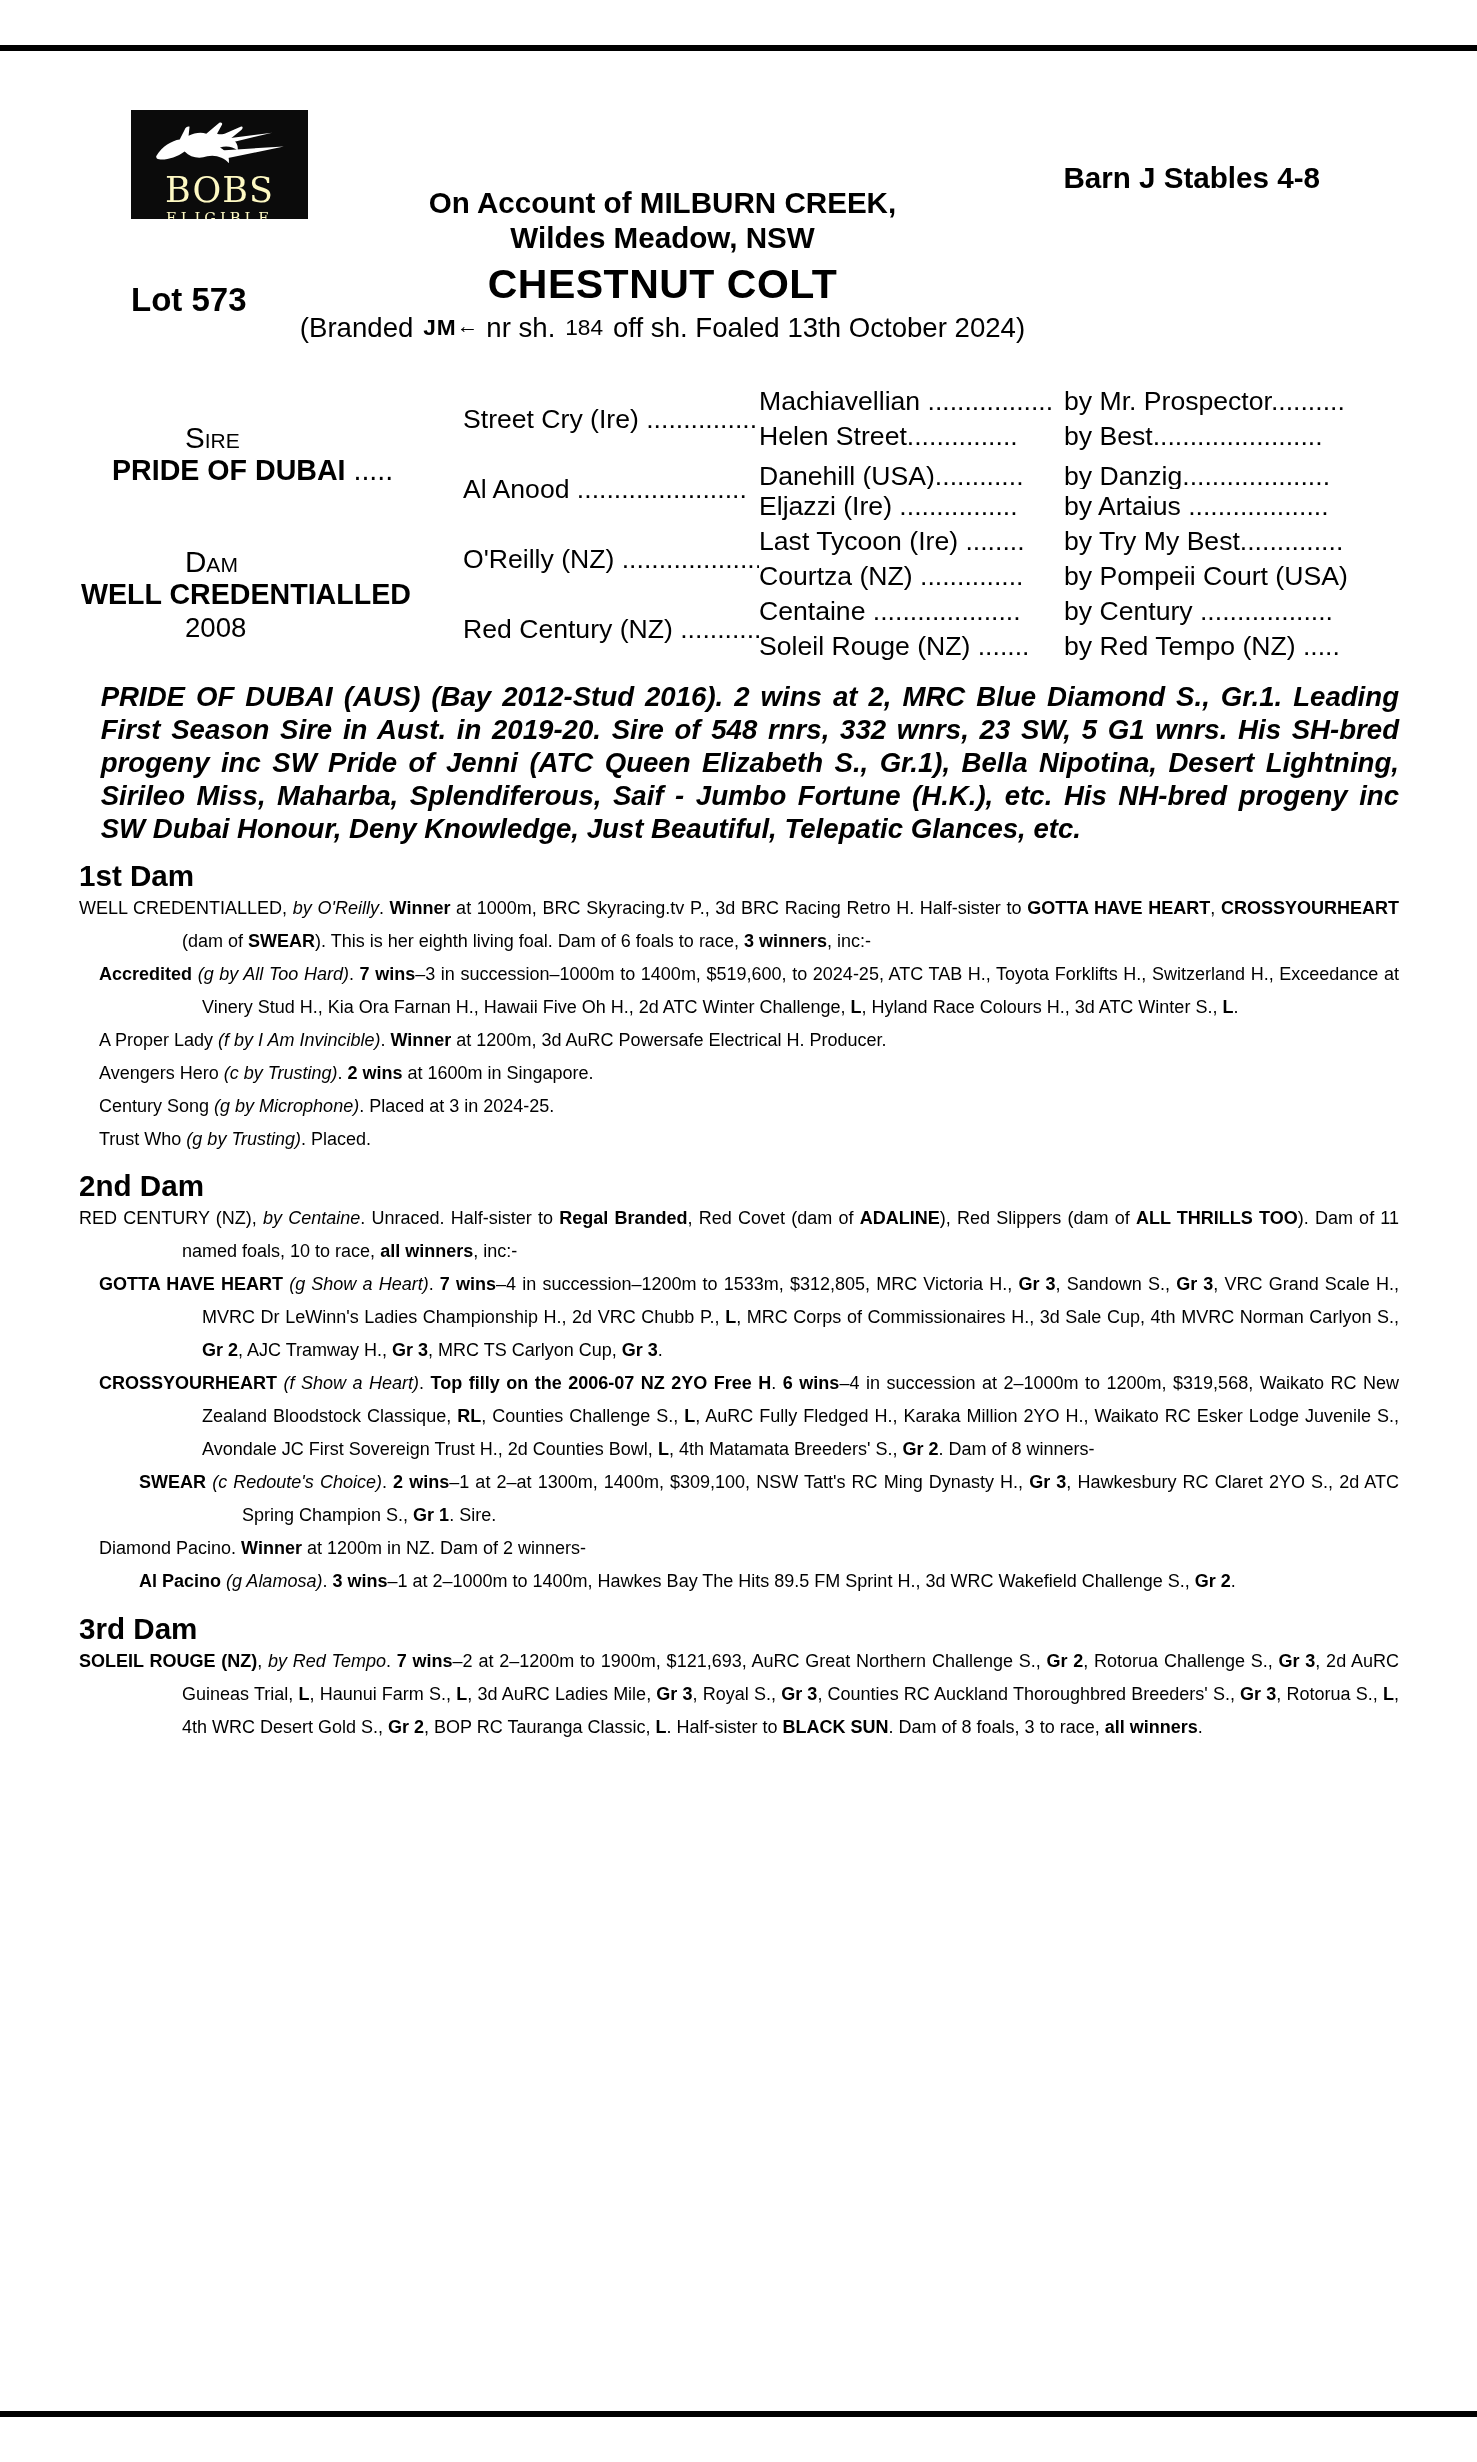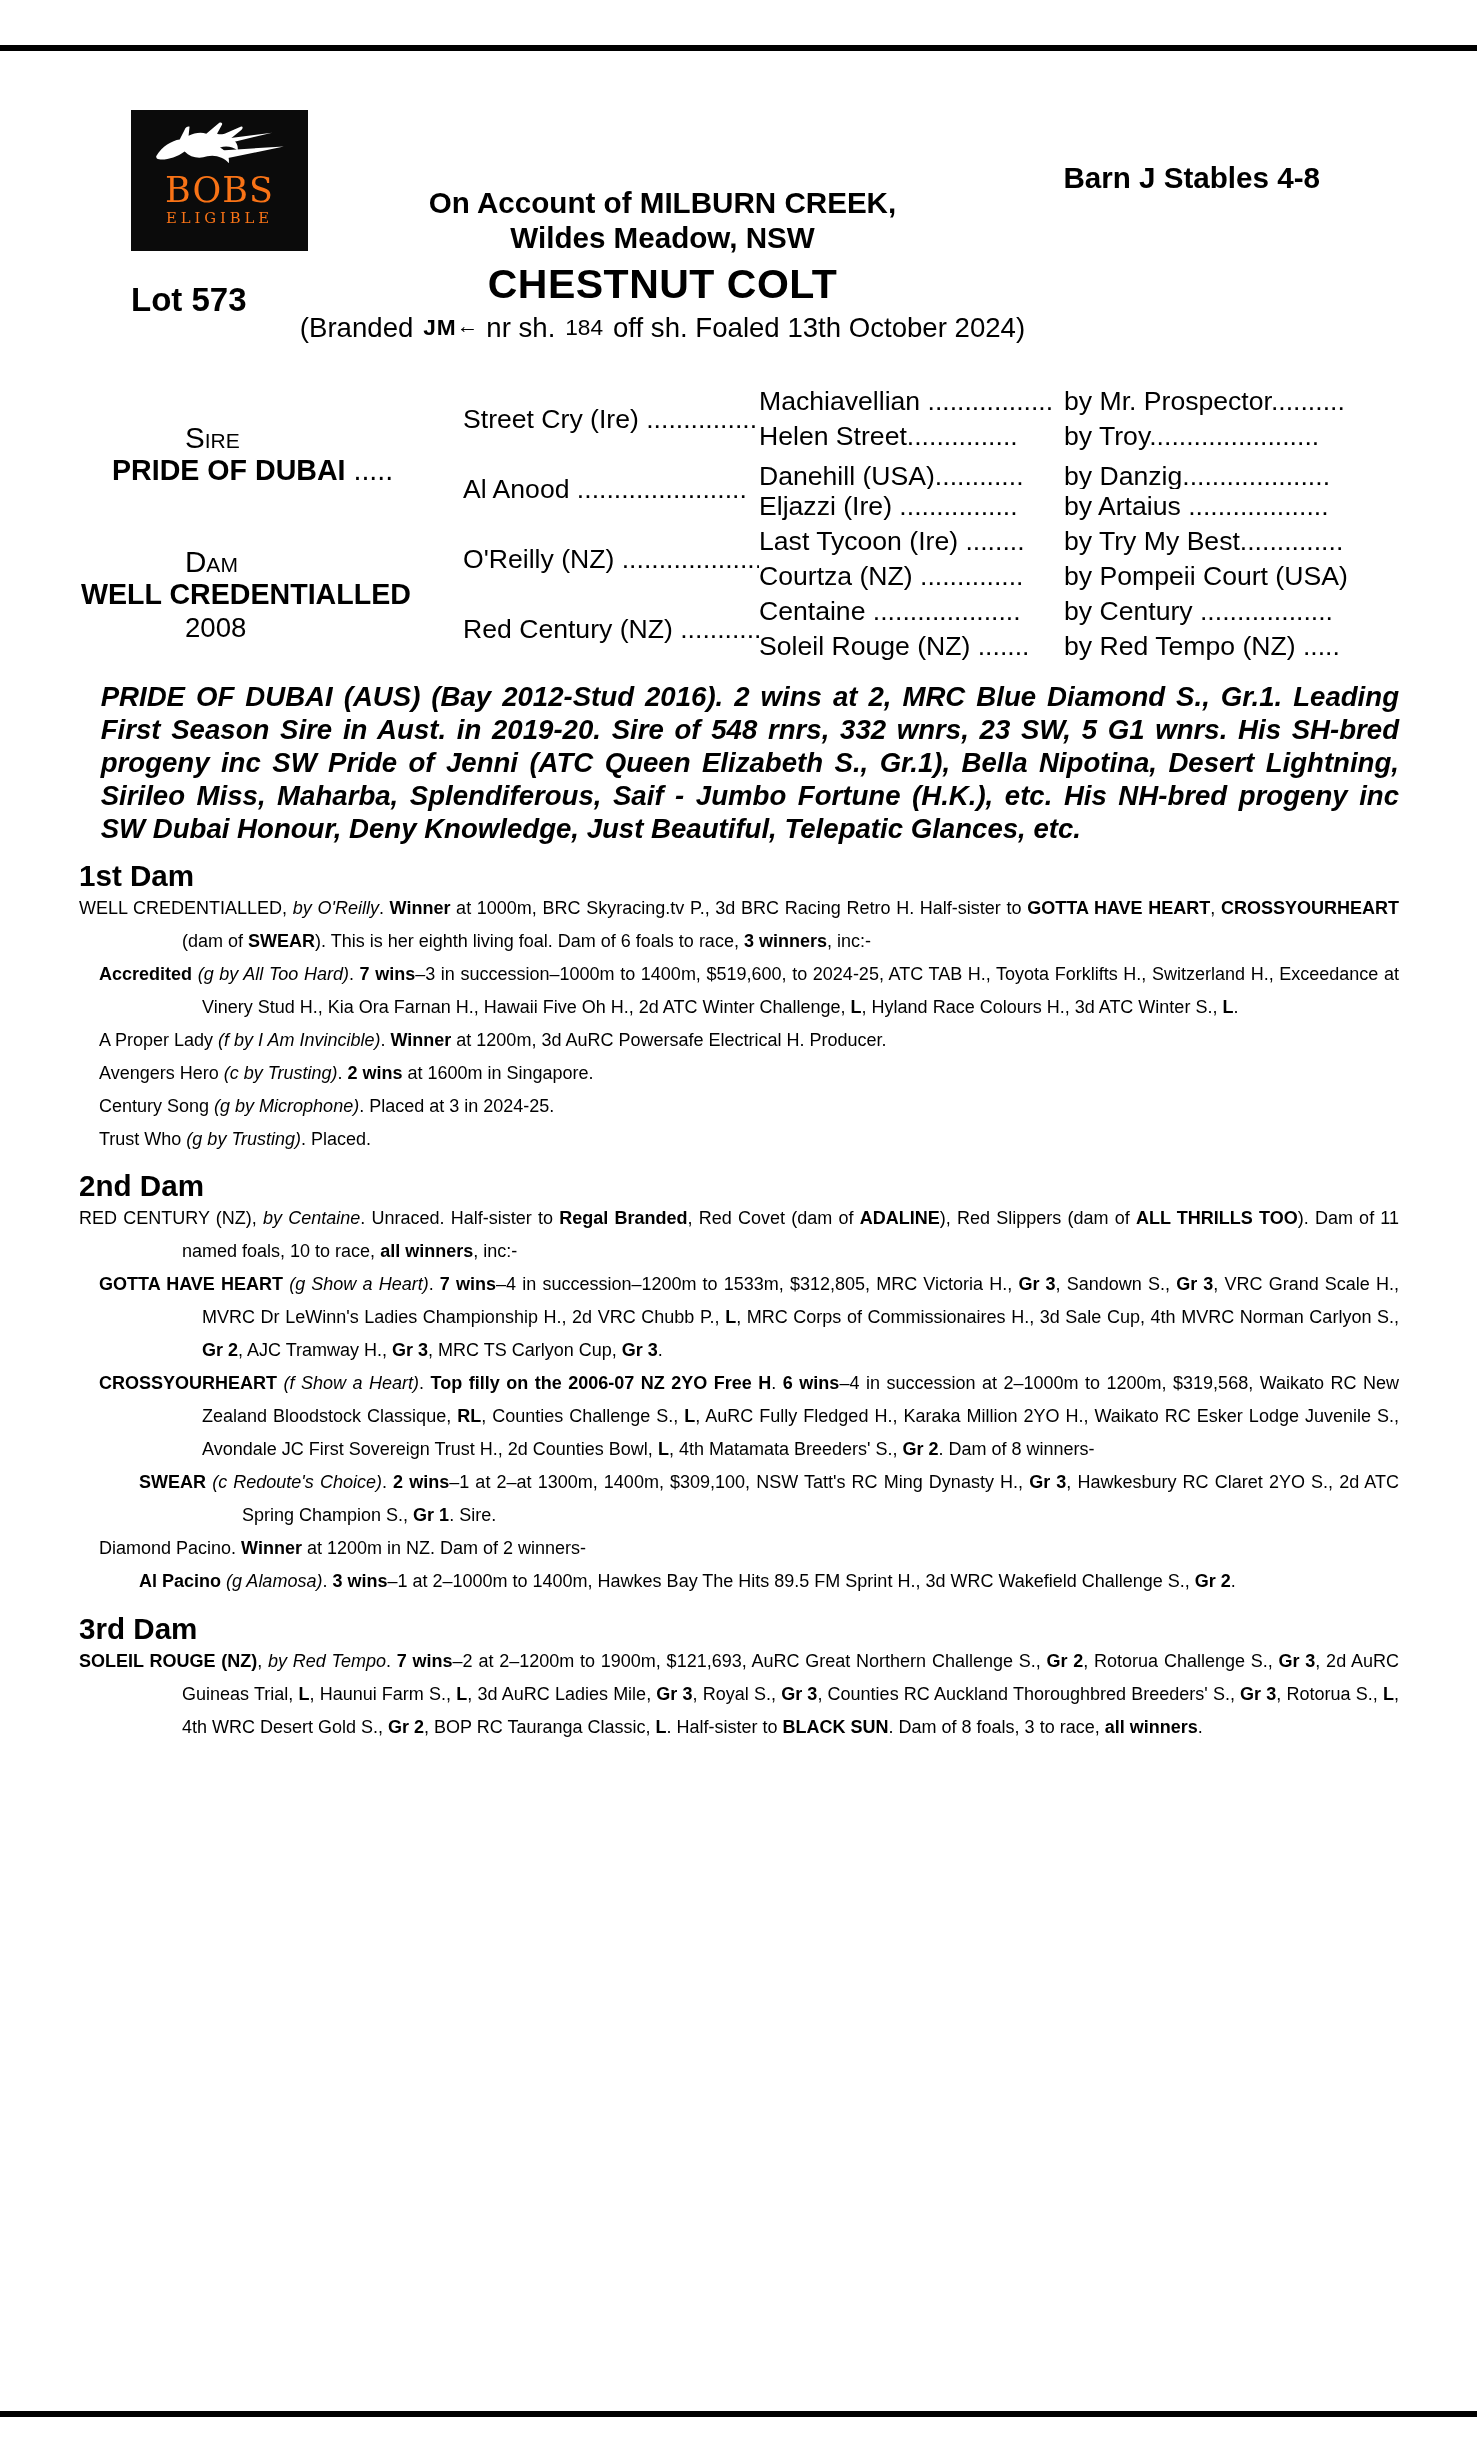--- a/index.html
+++ b/index.html
@@ -15,8 +15,8 @@
 
   
   .logo{
-    position:absolute;left:131px;top:110px;width:177px;height:141px;
-    background:#0b0b0b;color:#f97316;text-align:center;overflow:hidden;
+    position:absolute;left:131px;top:110px;width:177px;height:109px;
+    background:#0b0b0b;color:#fef9c3;text-align:center;overflow:hidden;
   }
   .logo svg{display:block;margin:6.9px auto 0 auto;width:148px;height:55px;}
   .logo .bobs{font-family:"DejaVu Serif","Liberation Serif",serif;font-size:35px;line-height:37px;letter-spacing:1px;}

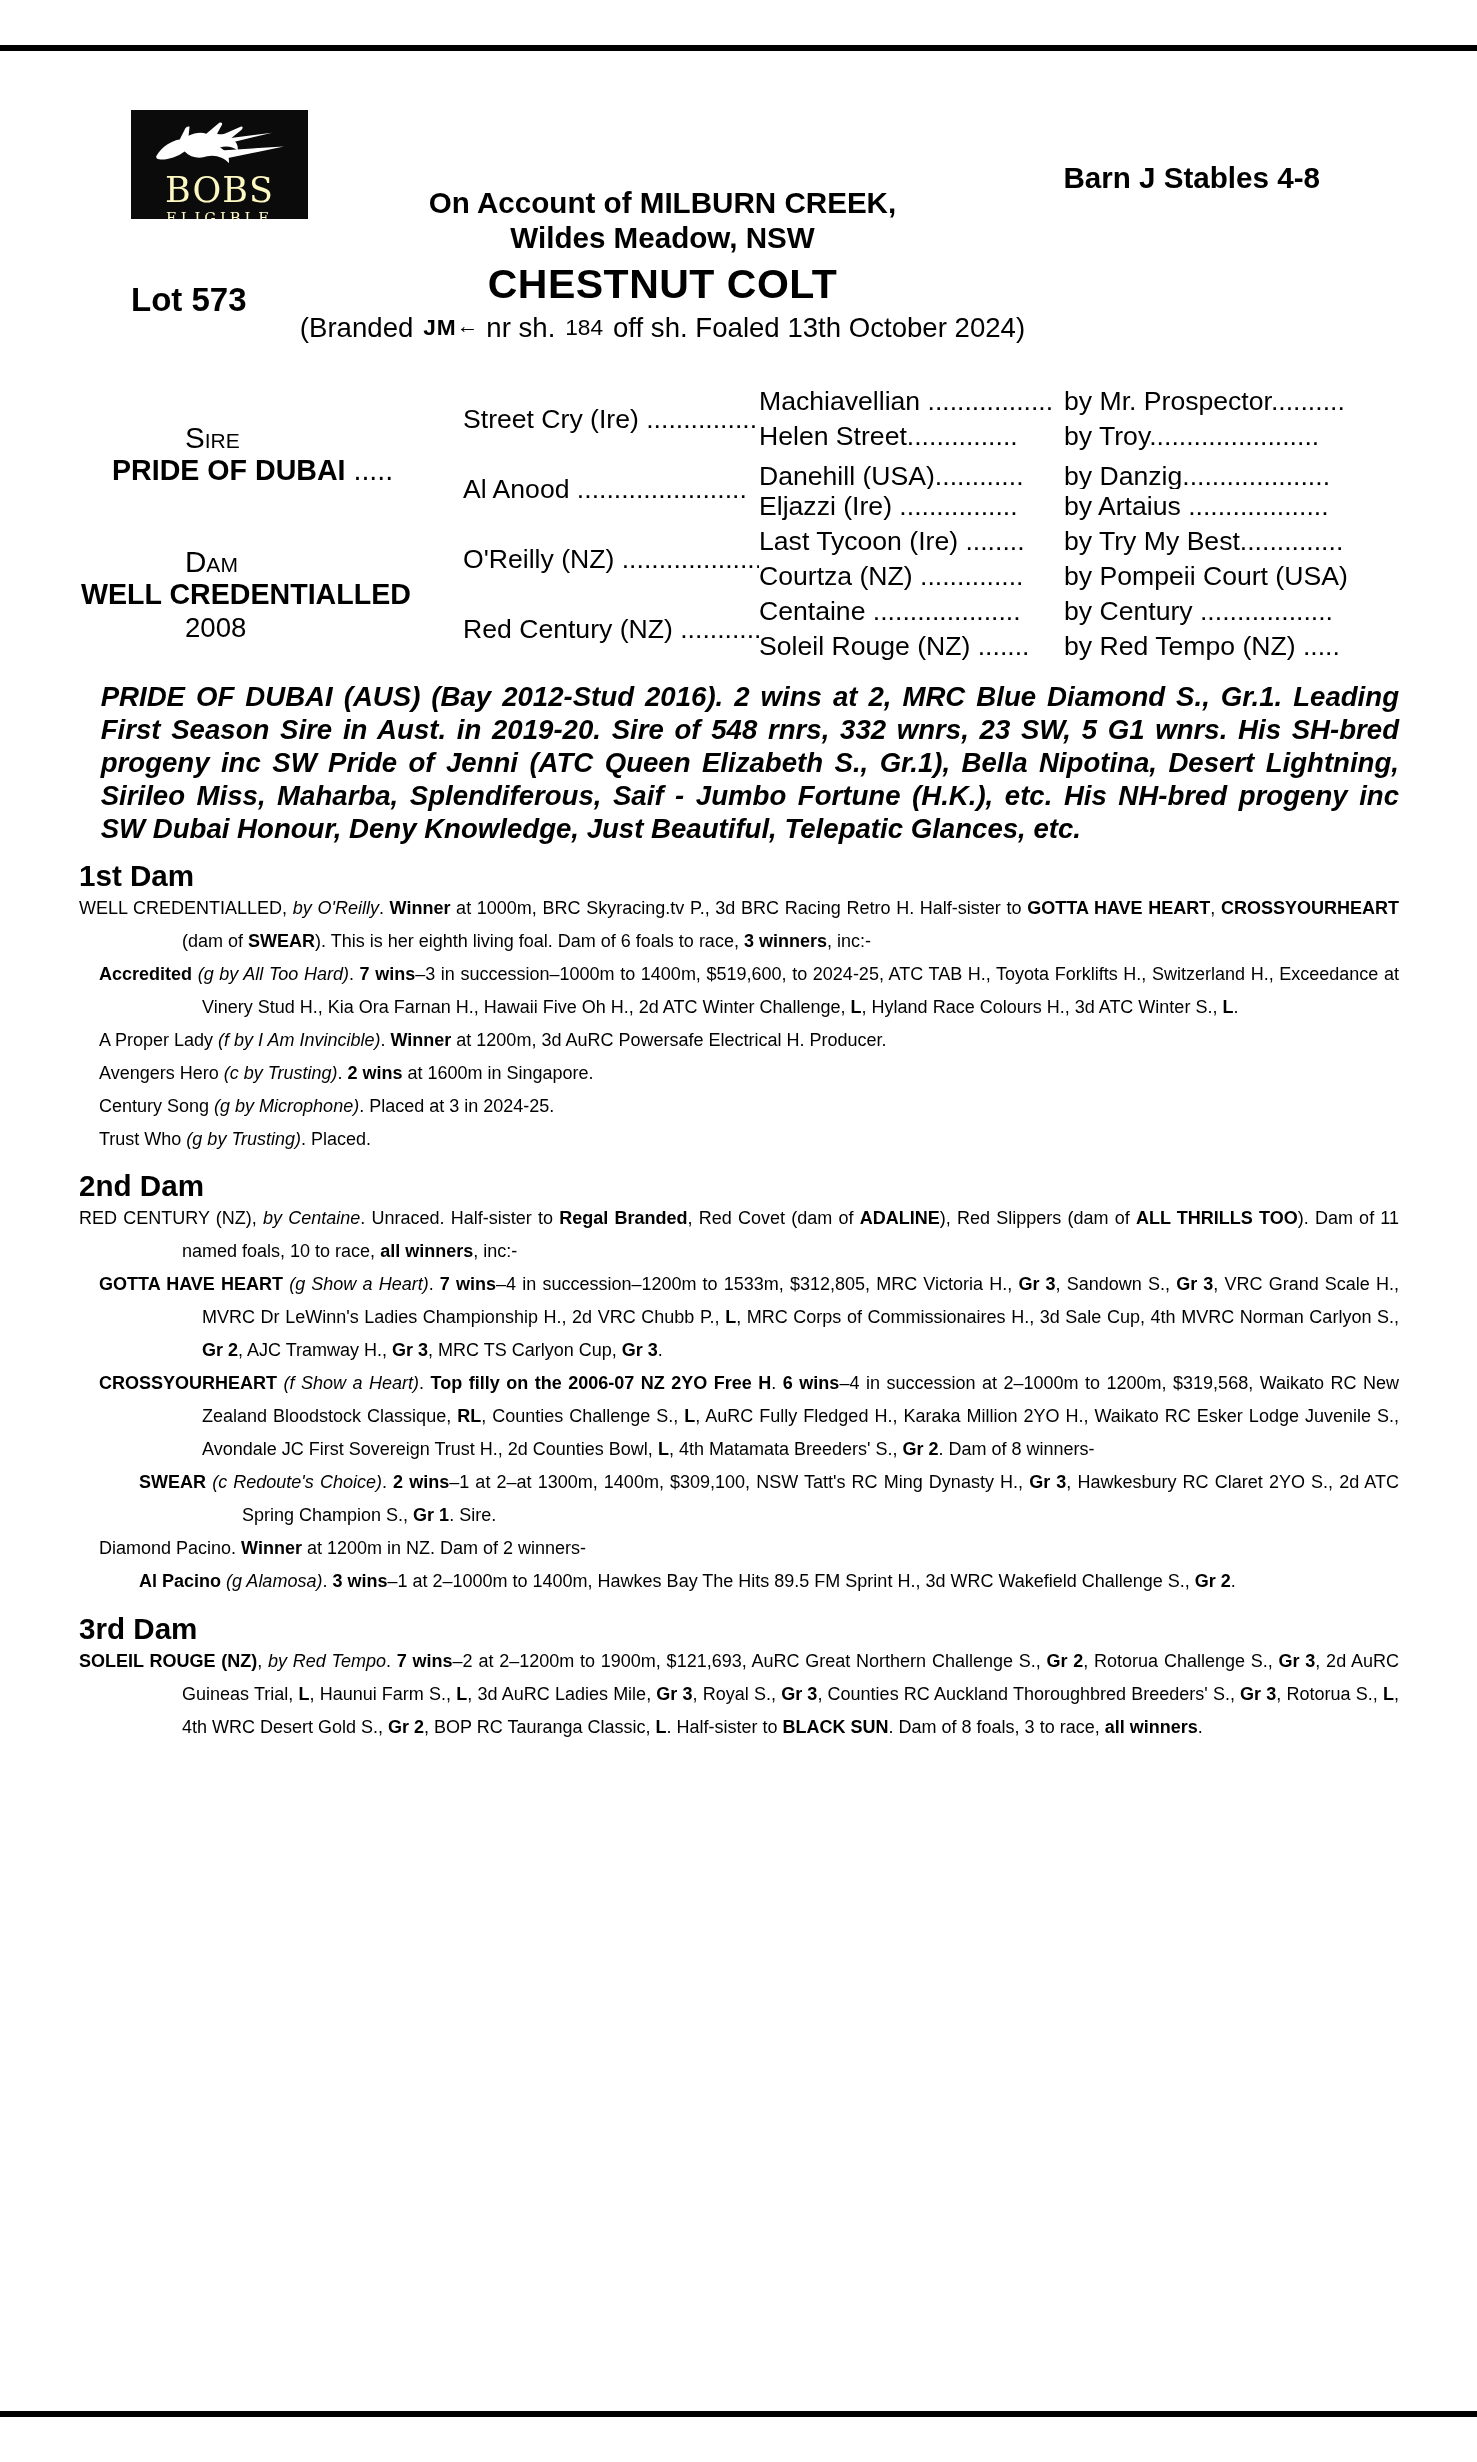--- a/index.html
+++ b/index.html
@@ -128,7 +128,7 @@
     <div class="cell gp-name g1">Machiavellian .................</div>
     <div class="cell gp-by g1">by Mr. Prospector..........</div>
     <div class="cell gp-name g2">Helen Street...............</div>
-    <div class="cell gp-by g2">by Troy.......................</div>
+    <div class="cell gp-by g2">by Best.......................</div>
     <div class="cell gp-name g3">Danehill (USA)............</div>
     <div class="cell gp-by g3">by Danzig....................</div>
     <div class="cell gp-name g4">Eljazzi (Ire) ................</div>

